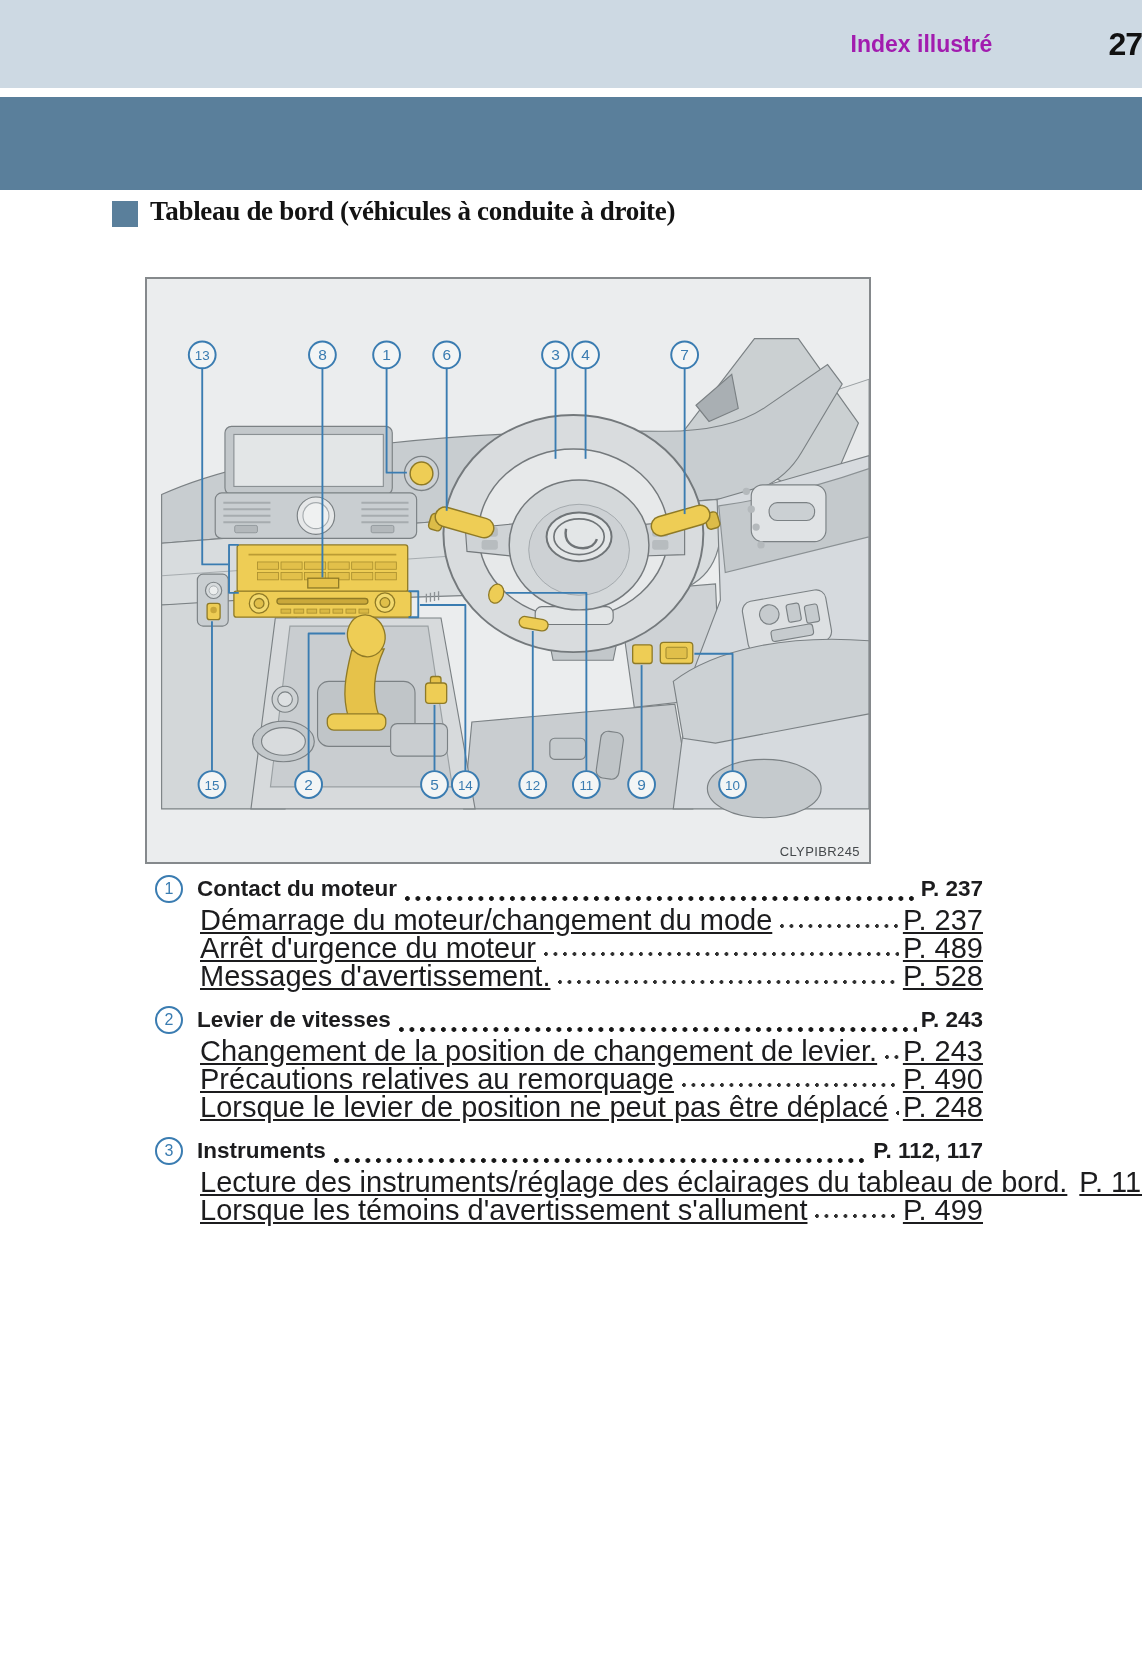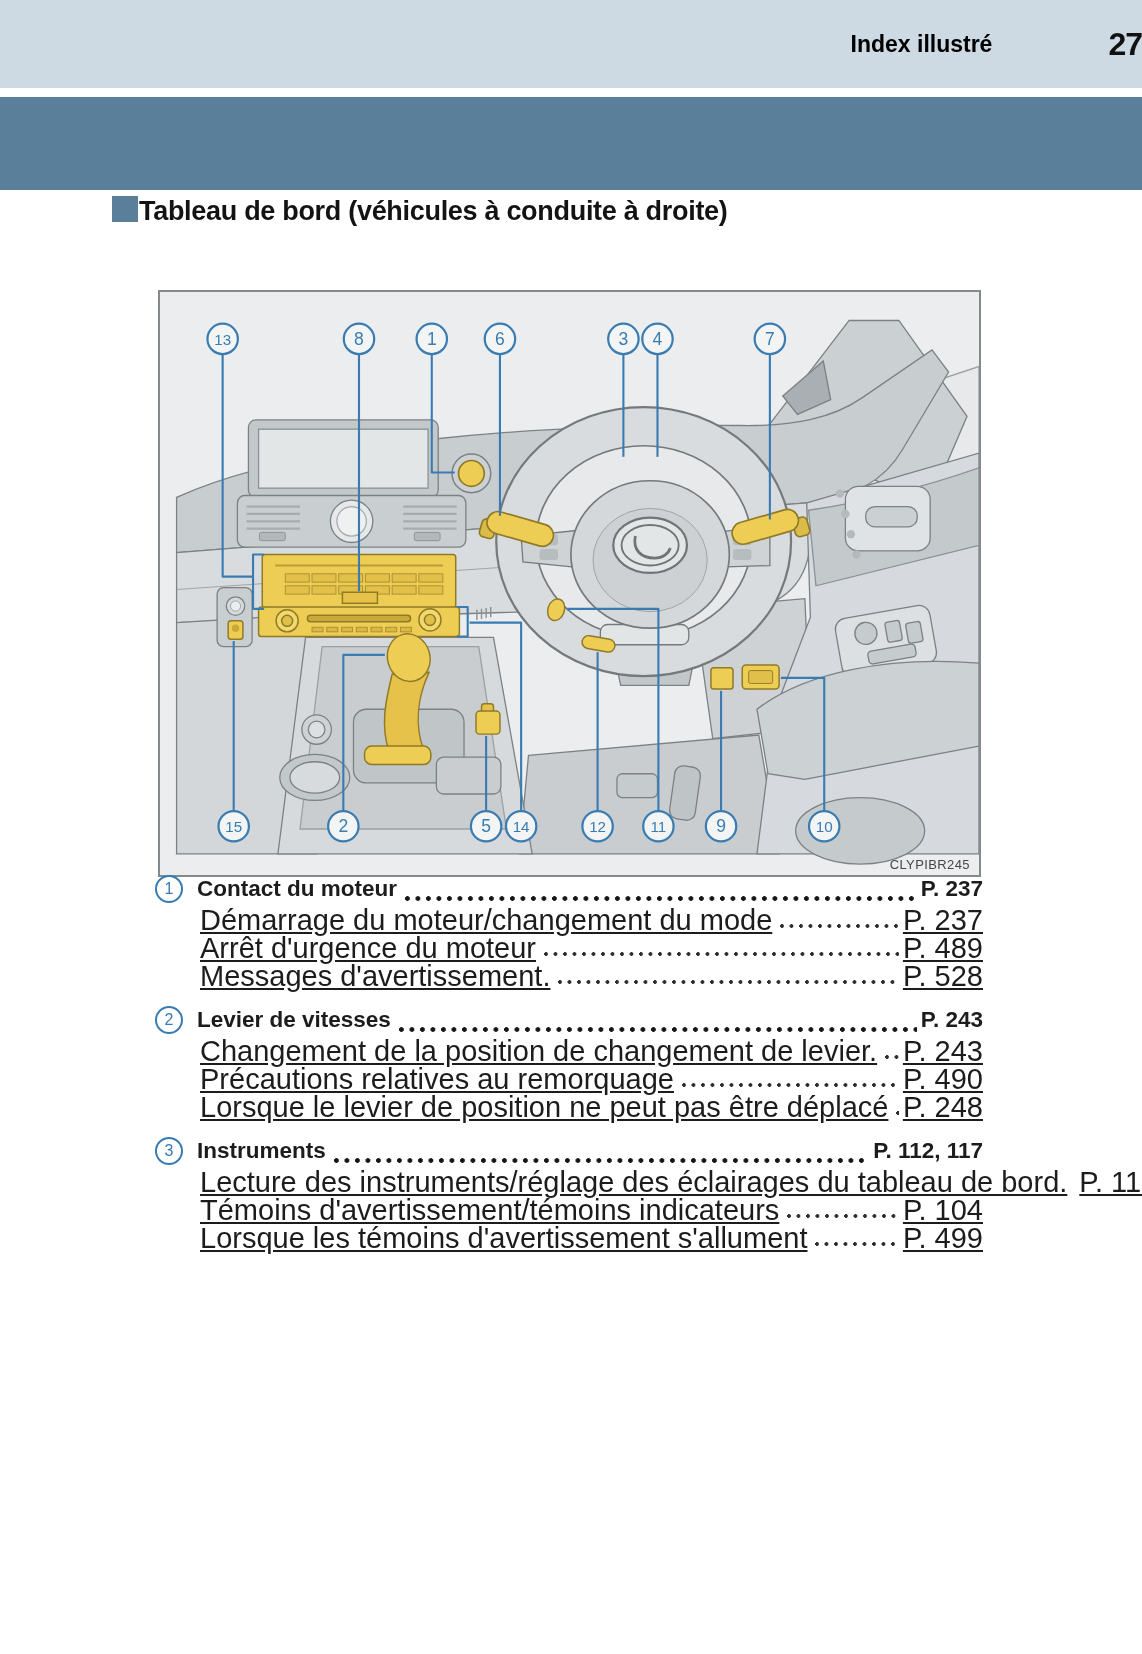--- a/index.html
+++ b/index.html
@@ -9,7 +9,7 @@
   
   .band-light{position:absolute;left:0;top:0;width:1142px;height:88px;background:#cdd9e3;
               display:flex;align-items:center;justify-content:flex-end;}
-  .hdr-label{font-size:23px;font-weight:bold;color:#000000;margin-right:116px;}
+  .hdr-label{font-size:23px;font-weight:bold;color:#a21caf;margin-right:116px;}
   .hdr-page{font-size:32px;font-weight:bold;color:#111;letter-spacing:-1px;}
   .band-dark{position:absolute;left:0;top:97px;width:1142px;height:93px;background:#5a7f9b;}
 

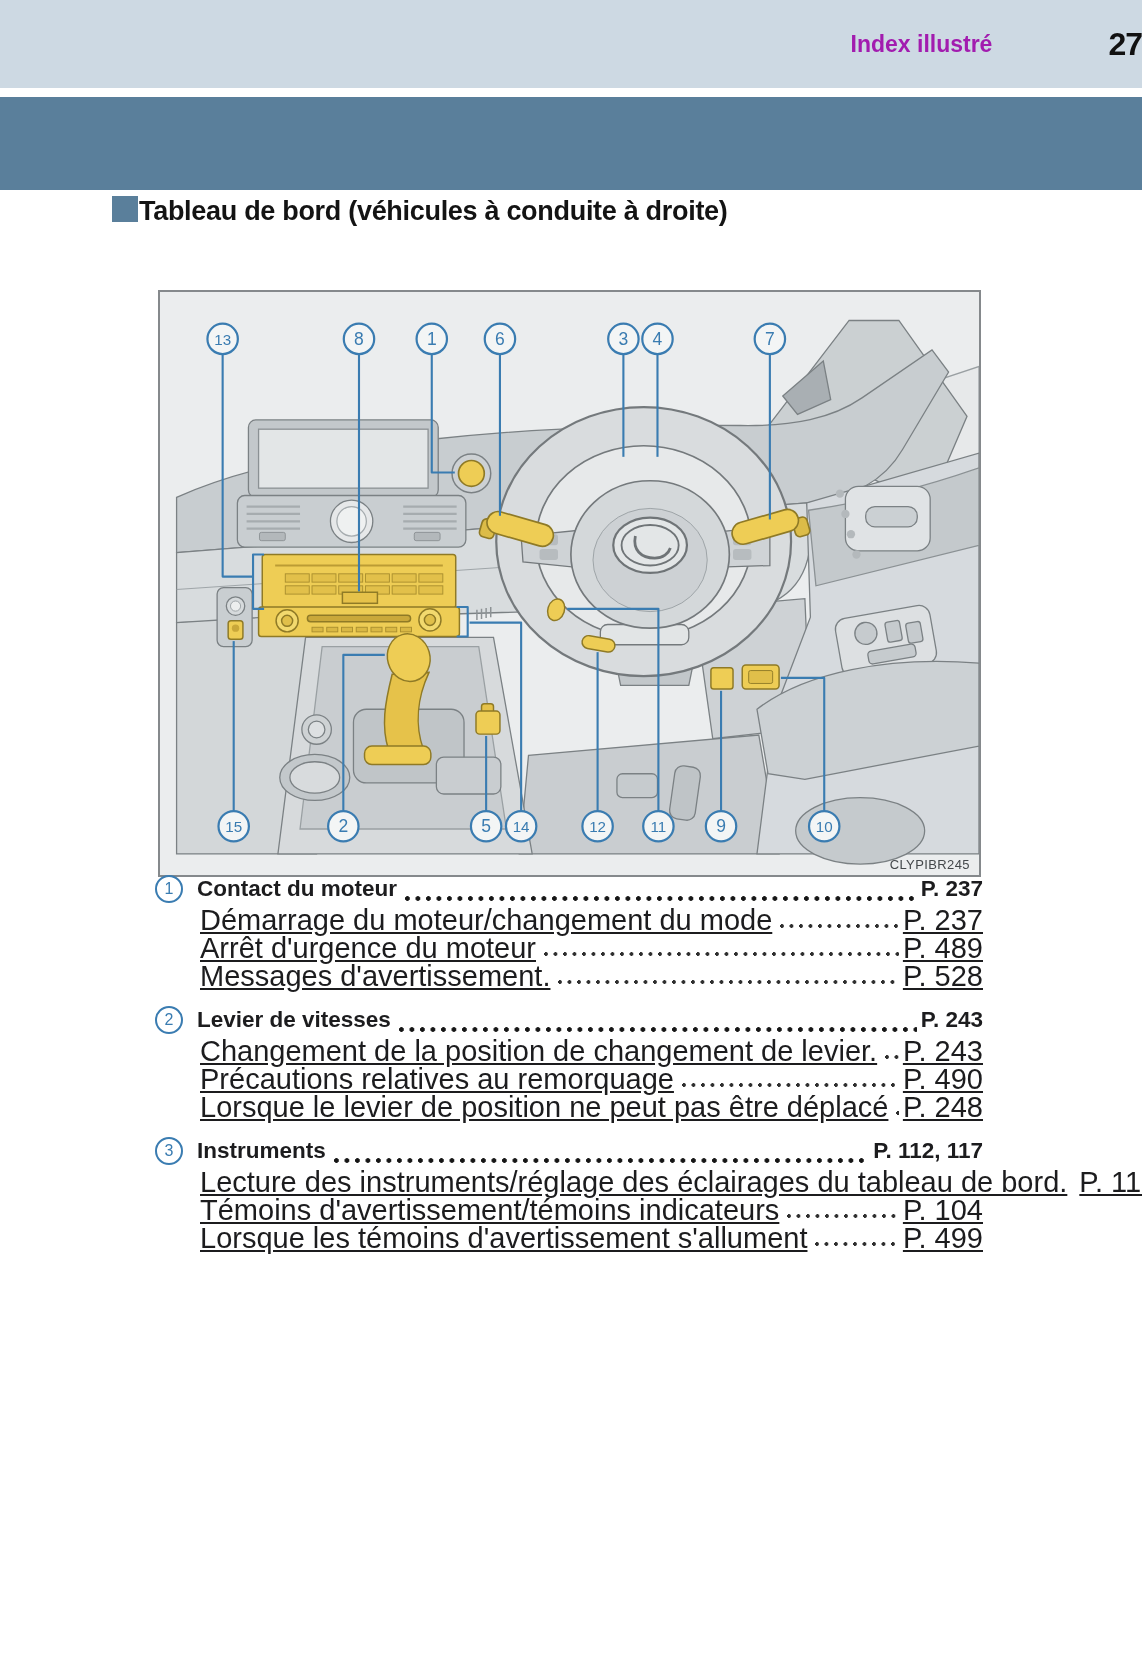--- a/index.html
+++ b/index.html
@@ -14,7 +14,7 @@
   .band-dark{position:absolute;left:0;top:97px;width:1142px;height:93px;background:#5a7f9b;}
 
   
-  .section-title{position:absolute;left:112px;top:196px;display:flex;align-items:flex-start;gap:1px;}
+  .section-title{position:absolute;left:112px;top:196px;display:flex;align-items:flex-end;gap:12px;font-family:Liberation Serif, serif;}
   .bullet{width:26px;height:26px;background:#5a7f9b;display:inline-block;}
   .section-title h1{margin:0;font-size:27px;font-weight:600;letter-spacing:-0.3px;color:#131313;white-space:nowrap;}
 

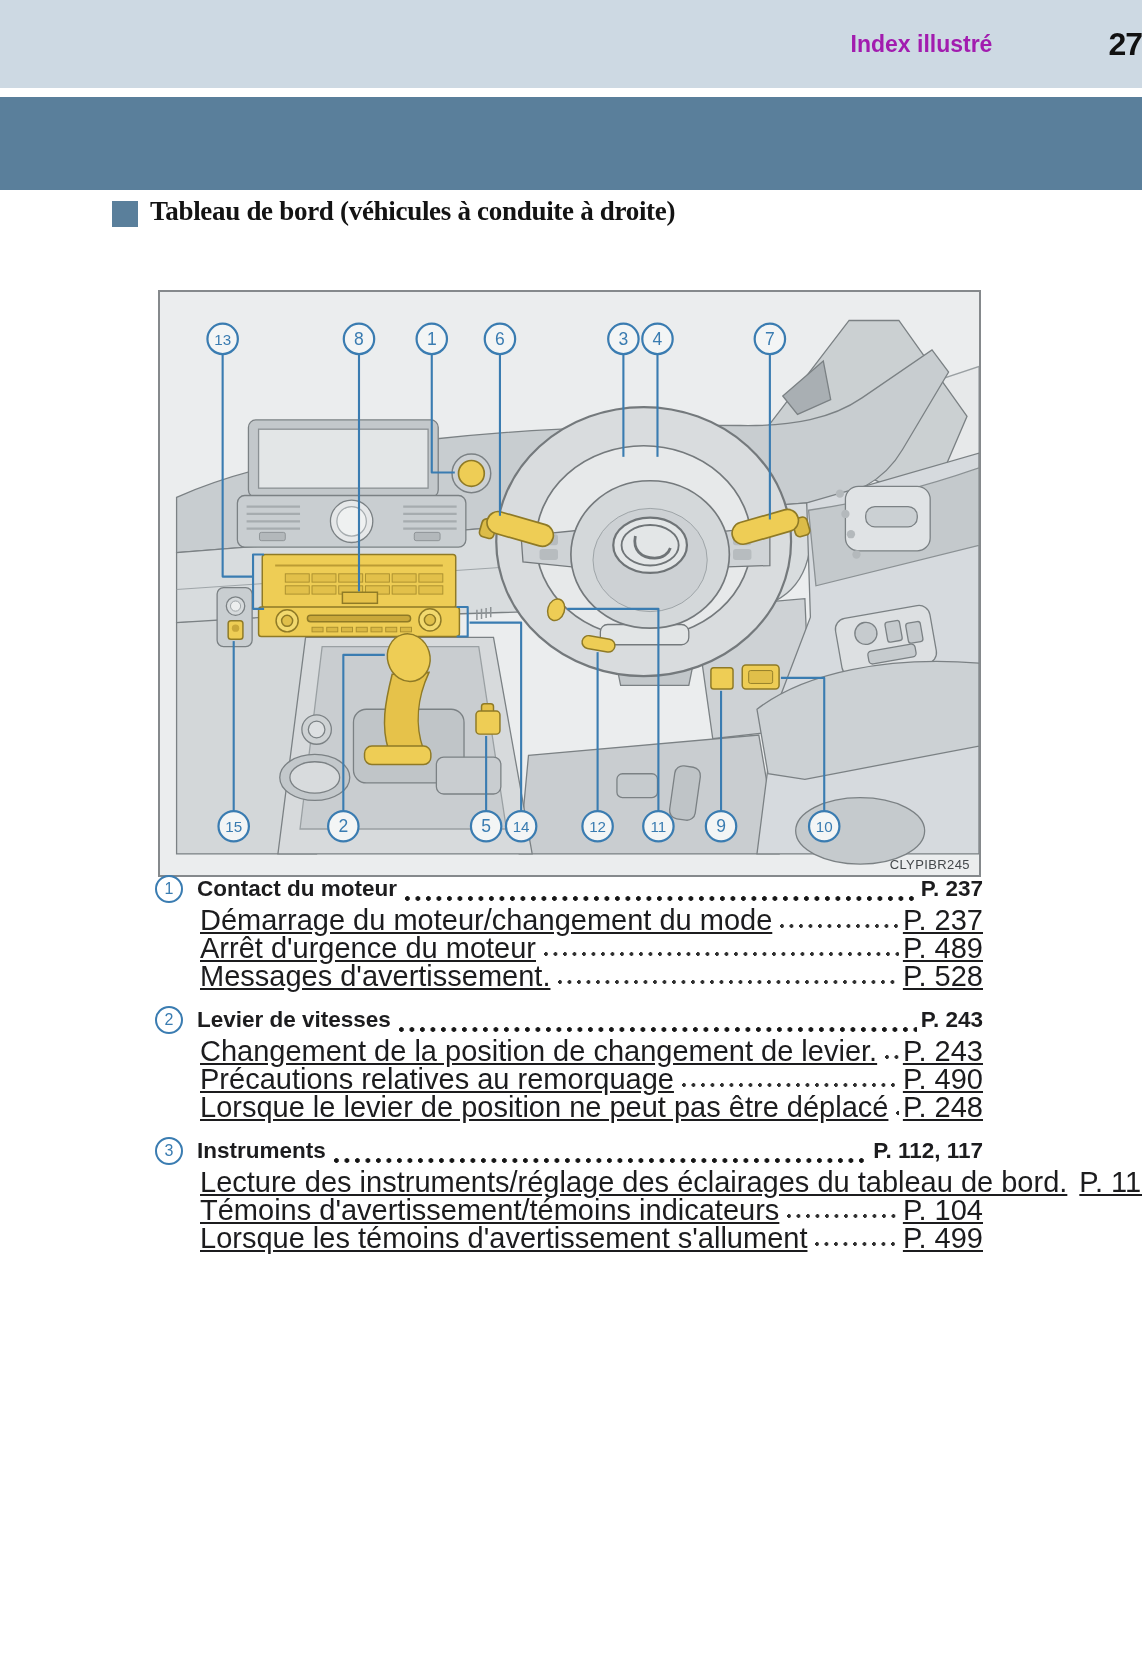--- a/index.html
+++ b/index.html
@@ -19,7 +19,7 @@
   .section-title h1{margin:0;font-size:27px;font-weight:600;letter-spacing:-0.3px;color:#131313;white-space:nowrap;}
 
   
-  .diagram{position:absolute;left:144px;top:276px;width:823px;height:587px;margin:14px;
+  .diagram{position:absolute;left:144px;top:276px;width:726px;height:587px;margin:1px;
            background:#ebedee;border:2px solid #85898c;box-sizing:border-box;}
   .diagram svg{position:absolute;left:0;top:0;width:100%;height:100%;}
   .fig-code{position:absolute;right:9px;bottom:3px;font-size:13px;color:#44484b;letter-spacing:0.4px;}

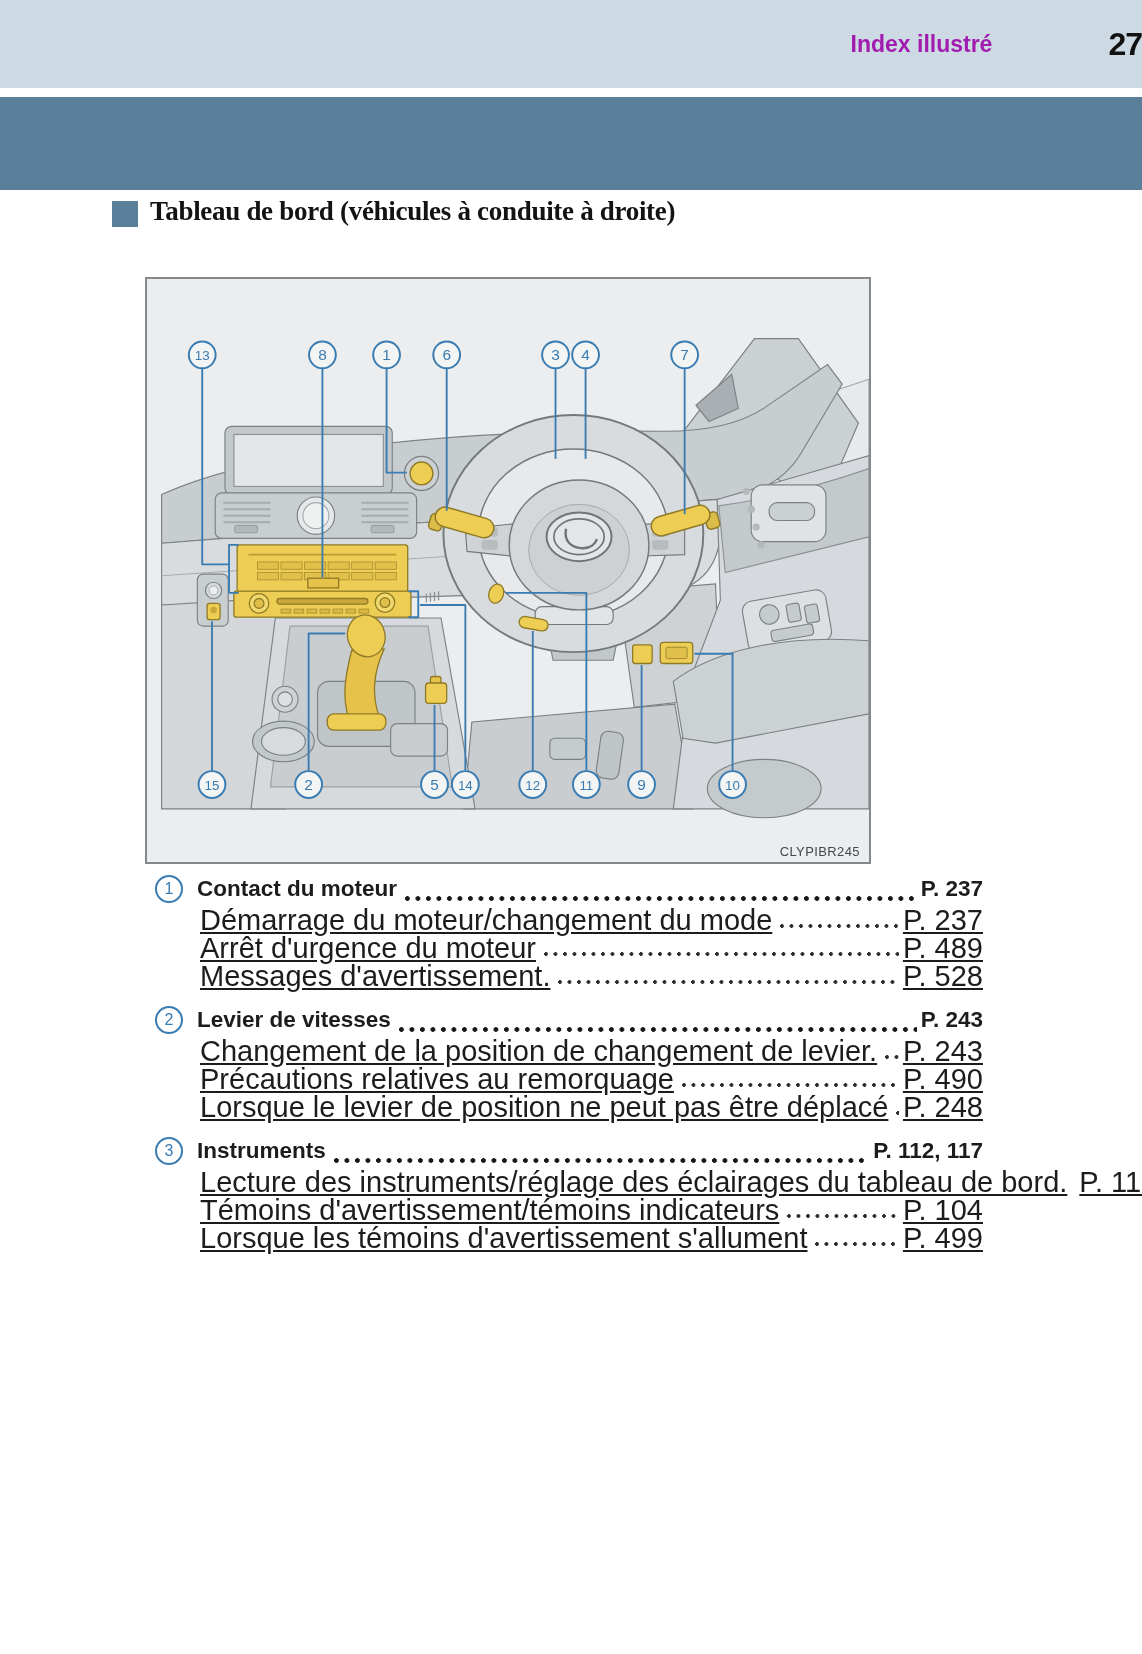--- a/index.html
+++ b/index.html
@@ -385,11 +385,6 @@
           <span class="pg">P. 112, 117</span>
         </div>
         <div class="row sub">
-          <span class="lbl">Témoins d'avertissement/témoins indicateurs</span>
-          <span class="dots"></span>
-          <span class="pg">P. 104</span>
-        </div>
-        <div class="row sub">
           <span class="lbl">Lorsque les témoins d'avertissement s'allument</span>
           <span class="dots"></span>
           <span class="pg">P. 499</span>

